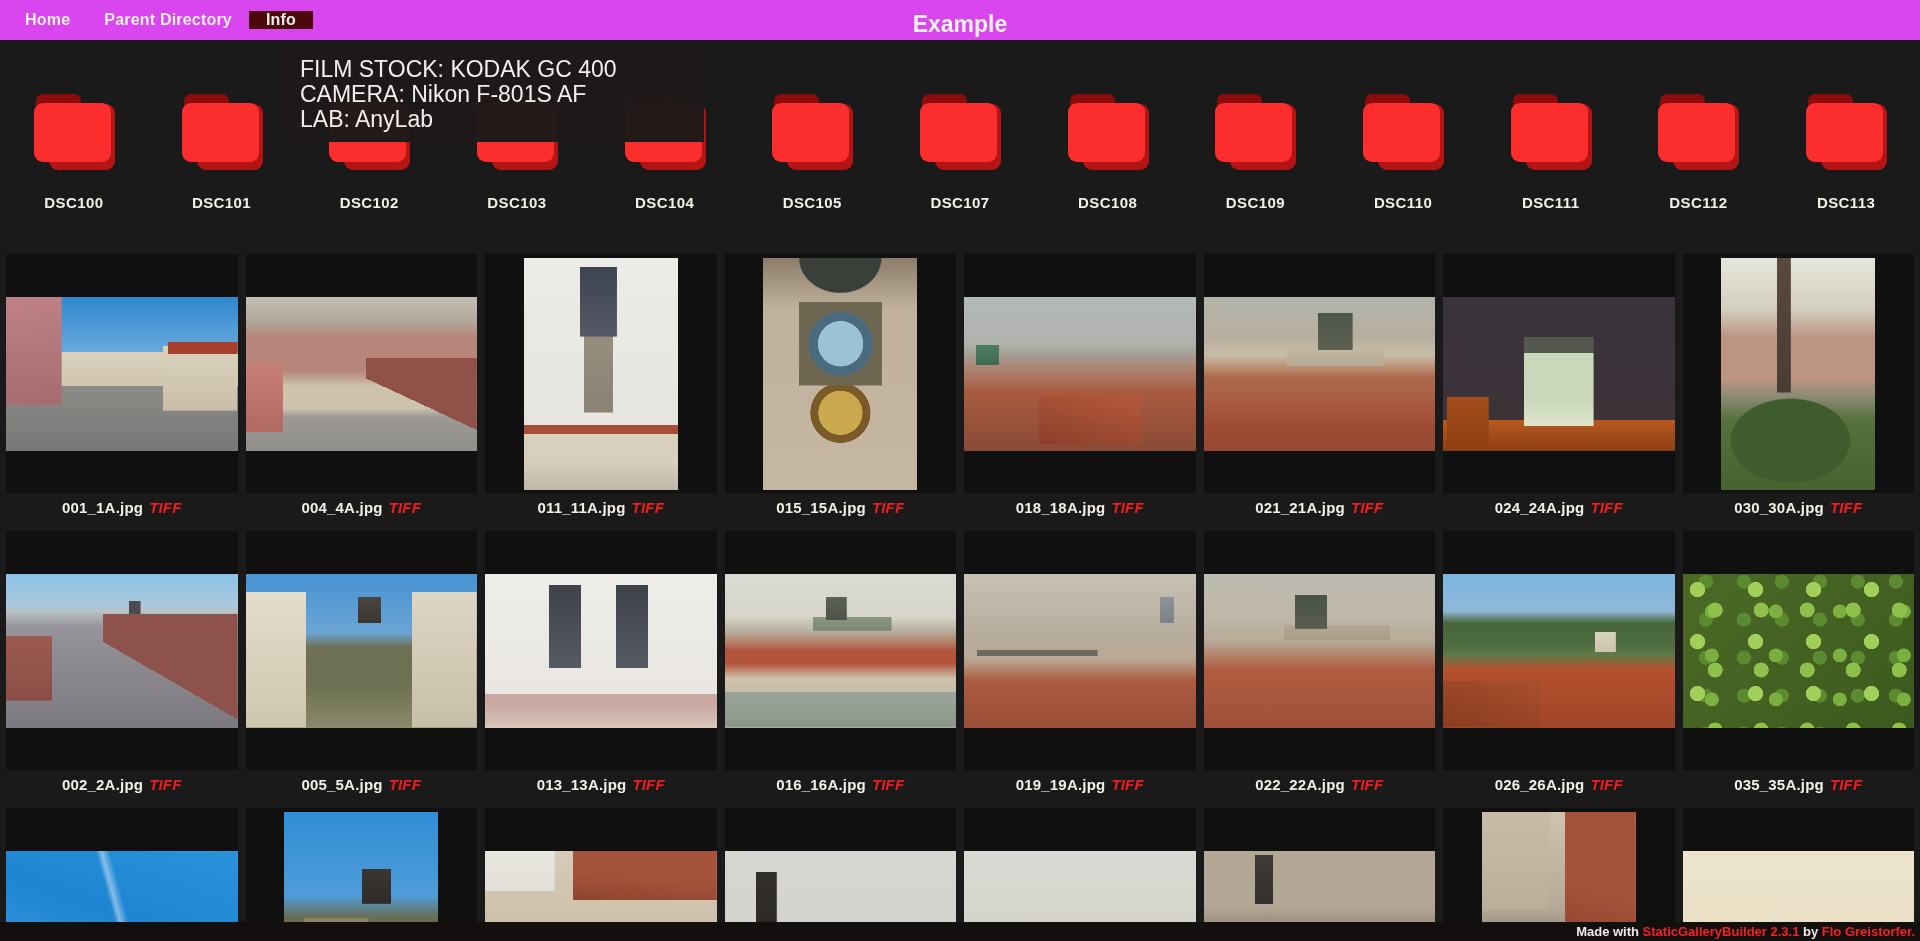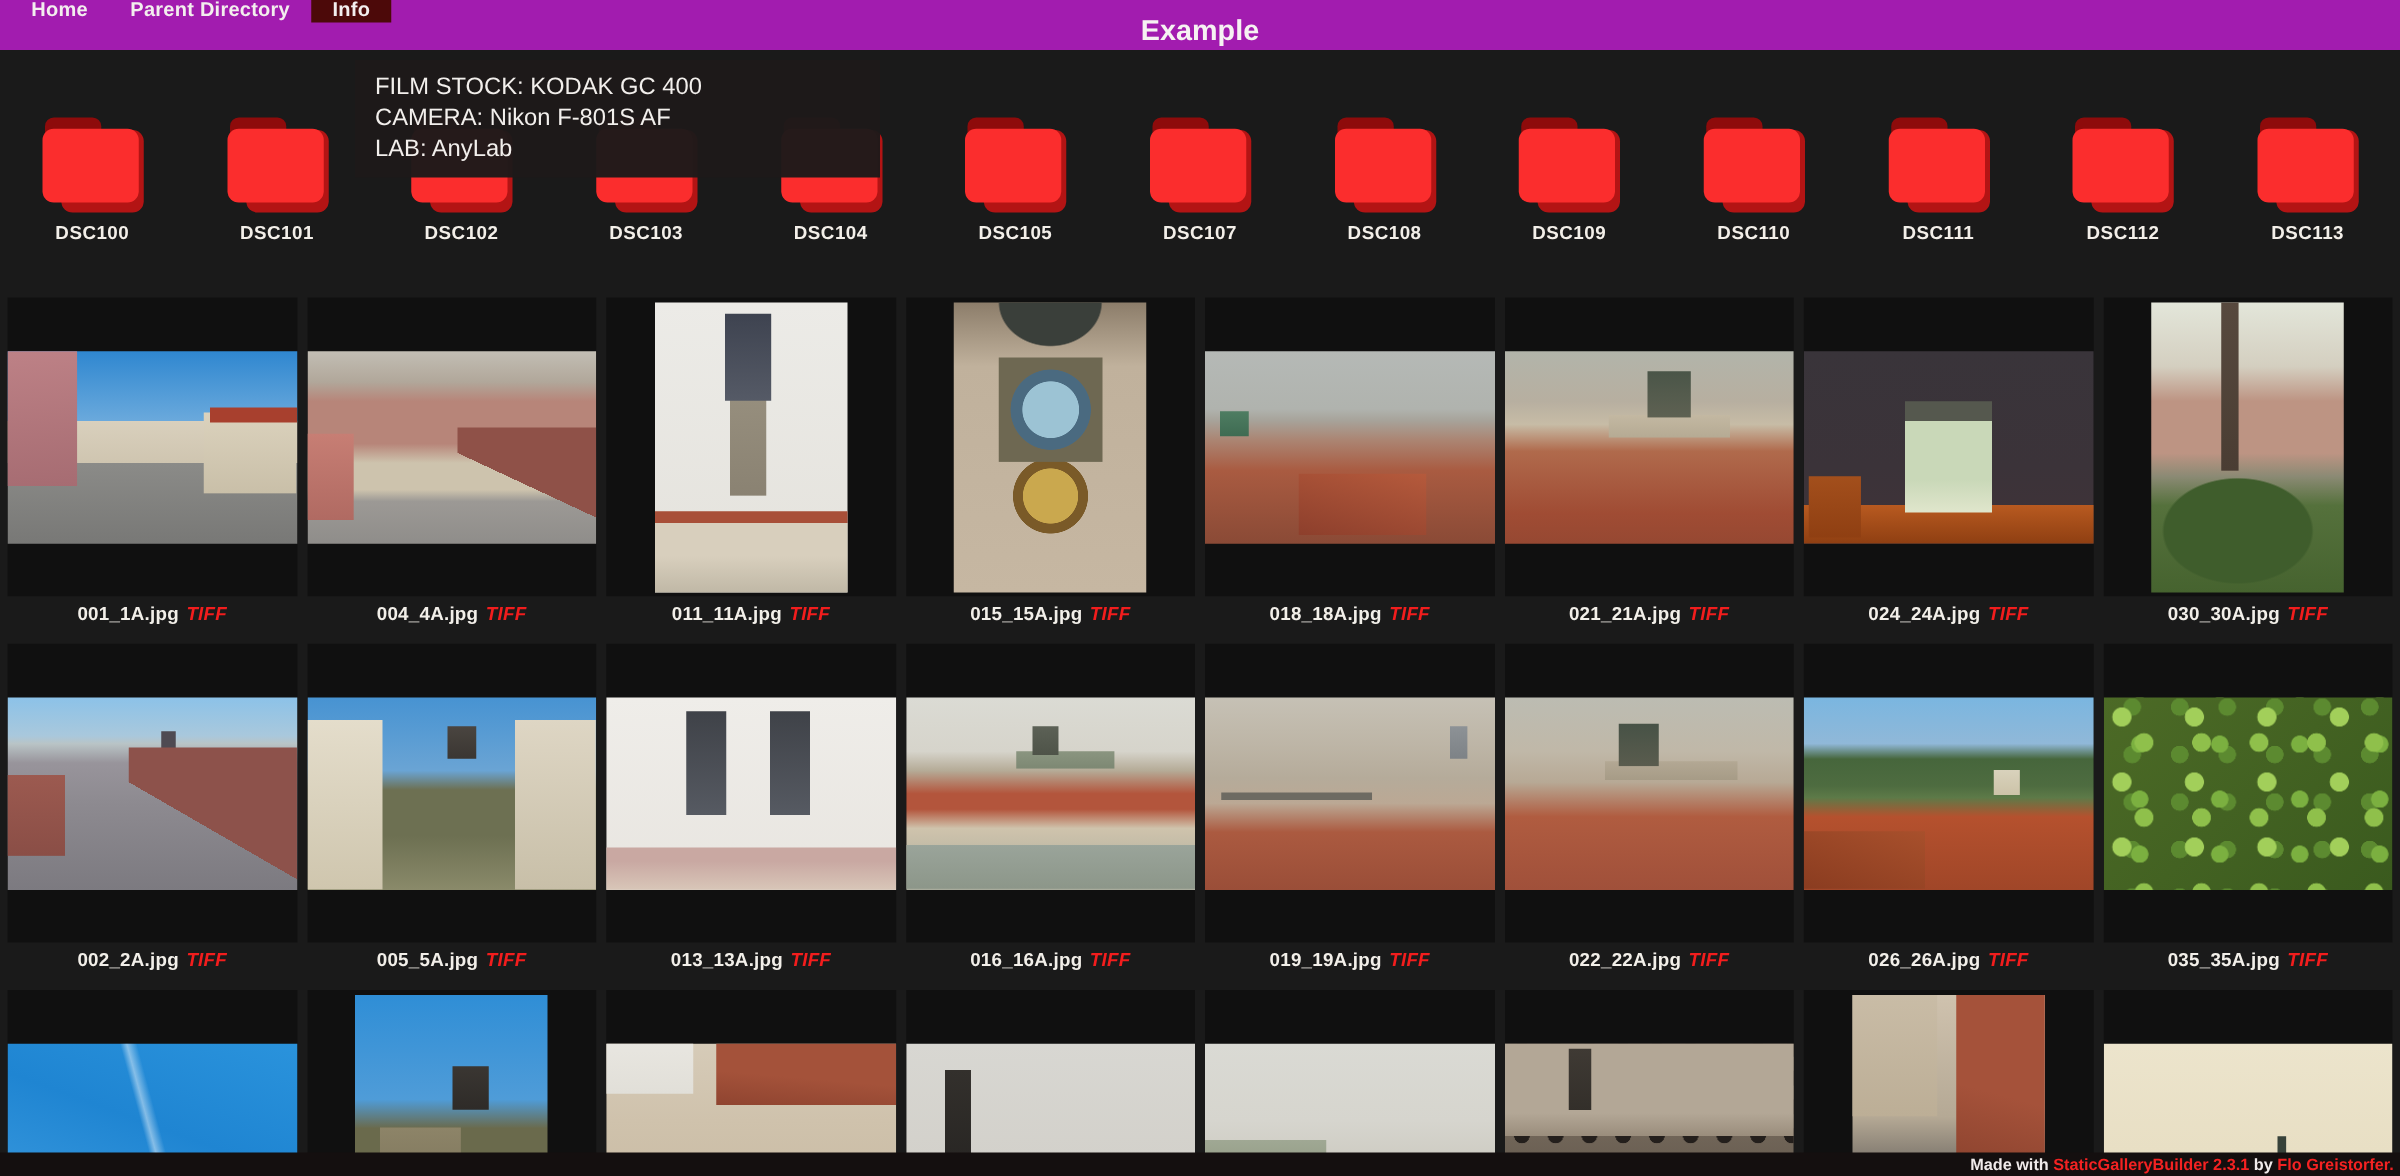--- a/index.html
+++ b/index.html
@@ -11,8 +11,8 @@
   }
   
   .nav{
-    position:relative;height:40px;background:#a21caf;
-    display:flex;align-items:flex-start;padding-left:8px;z-index:20;
+    position:relative;height:40px;background:#d946ef;
+    display:flex;align-items:center;padding-left:8px;z-index:20;
   }
   .nav-item{
     display:flex;align-items:center;padding:0 17px;

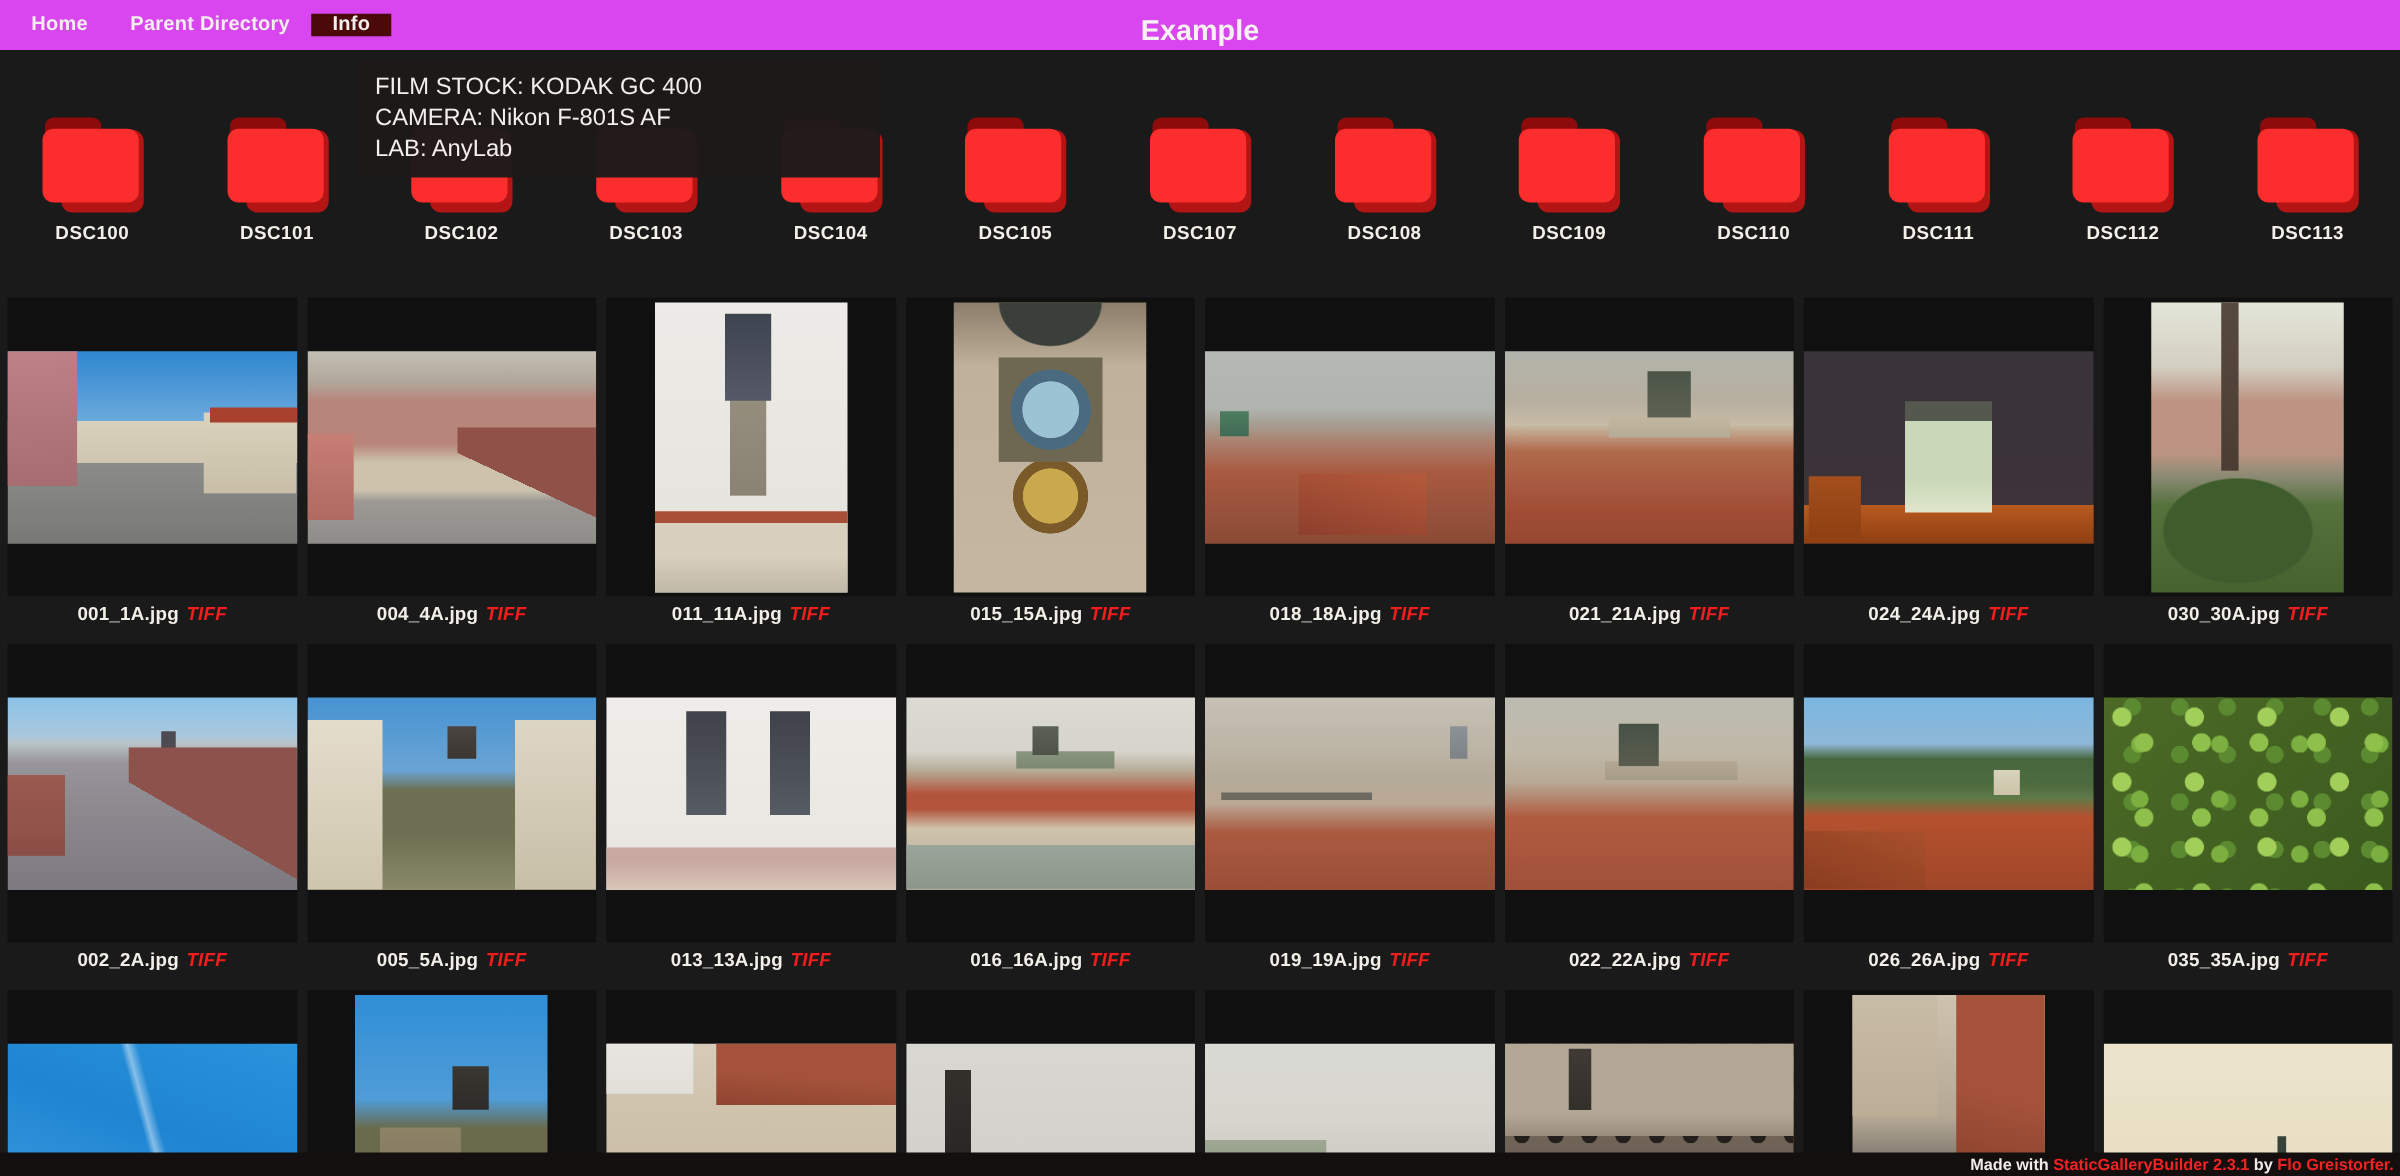--- a/index.html
+++ b/index.html
@@ -29,7 +29,7 @@
     position:absolute;left:284px;top:48px;width:388px;
     background:rgba(30,26,26,.97);
     padding:9px 16px 10px 16px;z-index:30;
-    color:#f2efec;font-size:19px;line-height:25px;font-weight:500;
+    color:#f2efec;font-size:23px;line-height:25px;font-weight:500;
   }
   
   .folders{

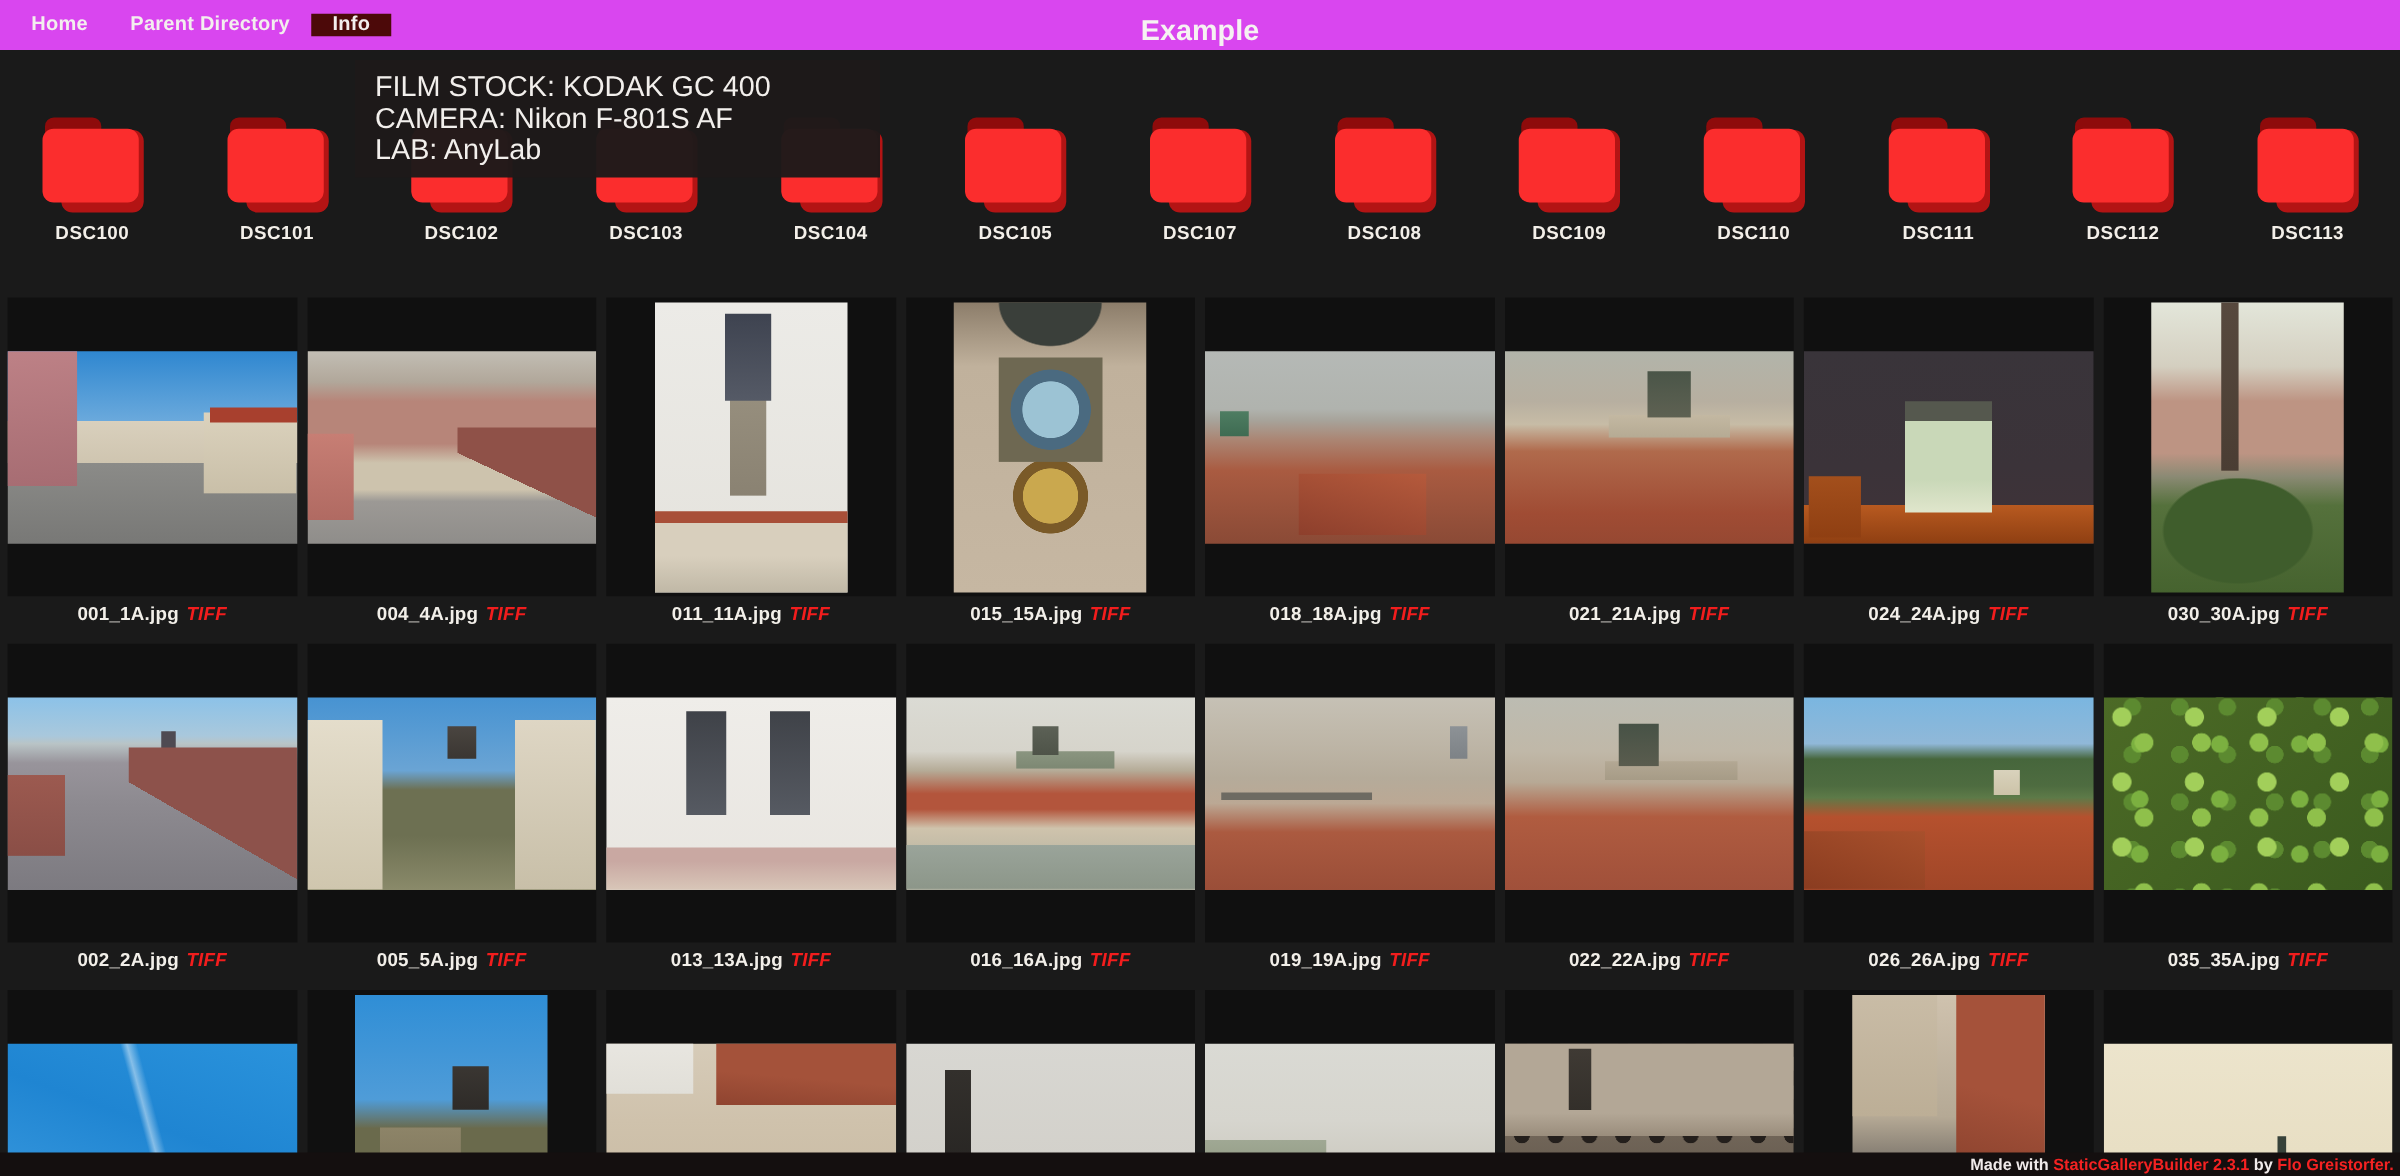--- a/index.html
+++ b/index.html
@@ -50,7 +50,7 @@
     position:absolute;left:1px;right:4px;top:9px;bottom:8px;
     background:#fb2d2d;border-radius:9px;
   }
-  .flabel{margin-top:8px;color:#f3efe9;font-size:15px;font-weight:bold;letter-spacing:.4px;}
+  .flabel{margin-top:24px;color:#f3efe9;font-size:15px;font-weight:bold;letter-spacing:.4px;}
   
   .grid{
     margin-top:43px;padding:0 6px;

